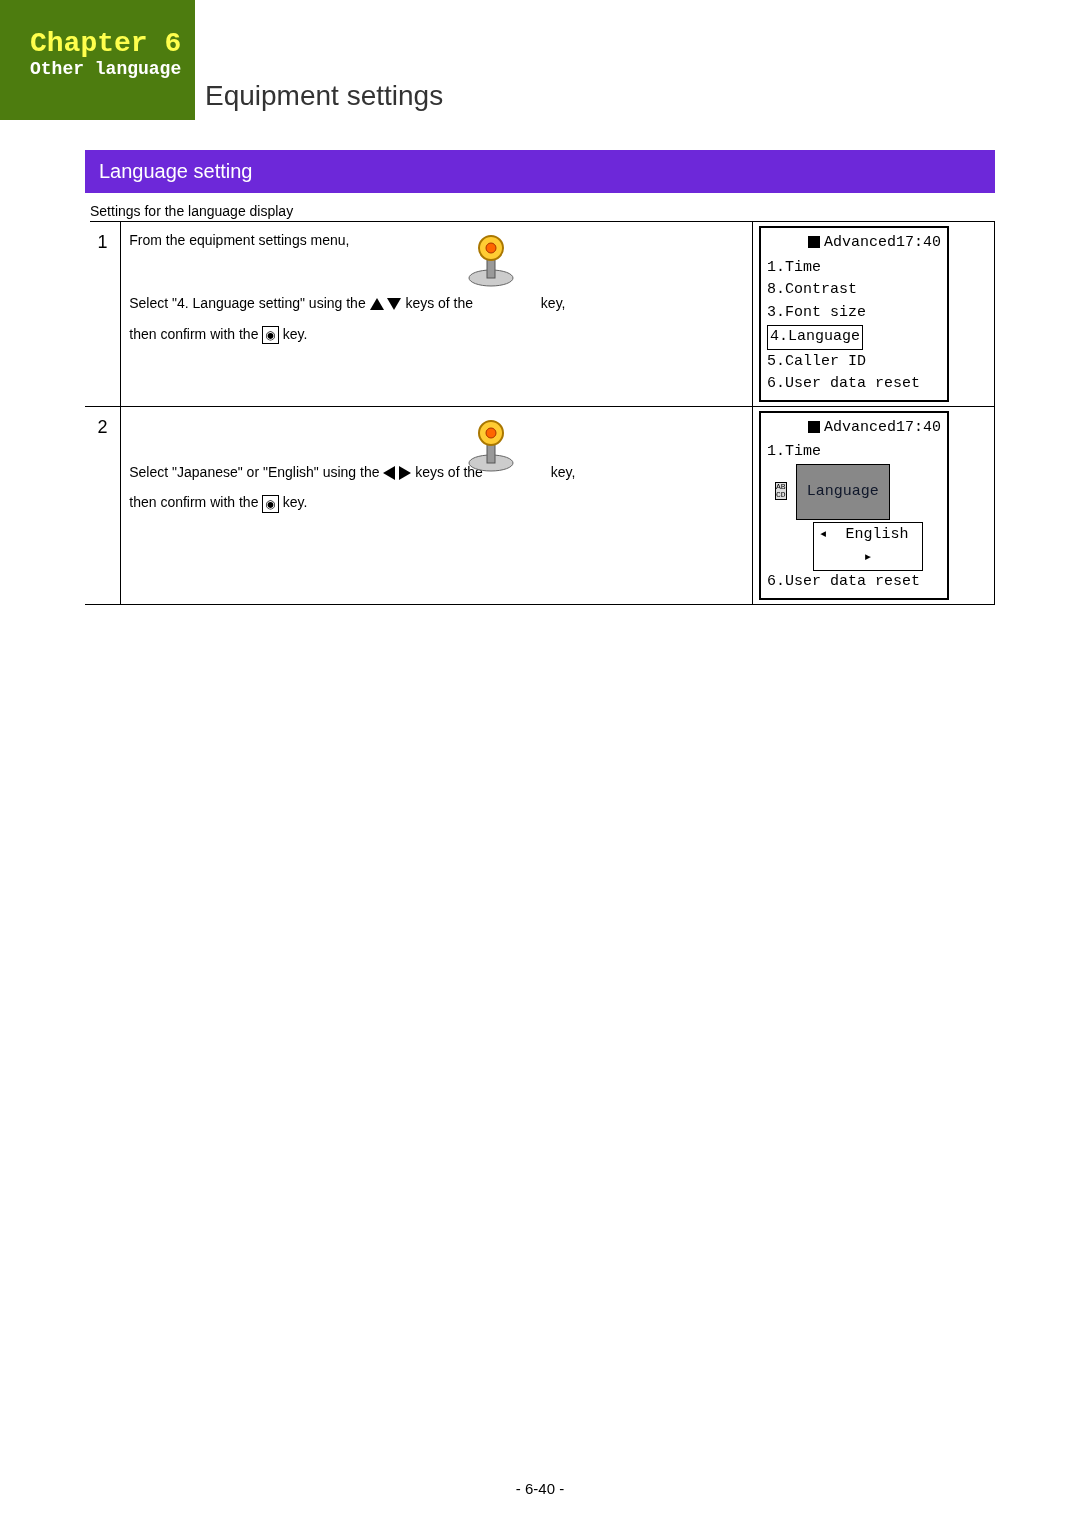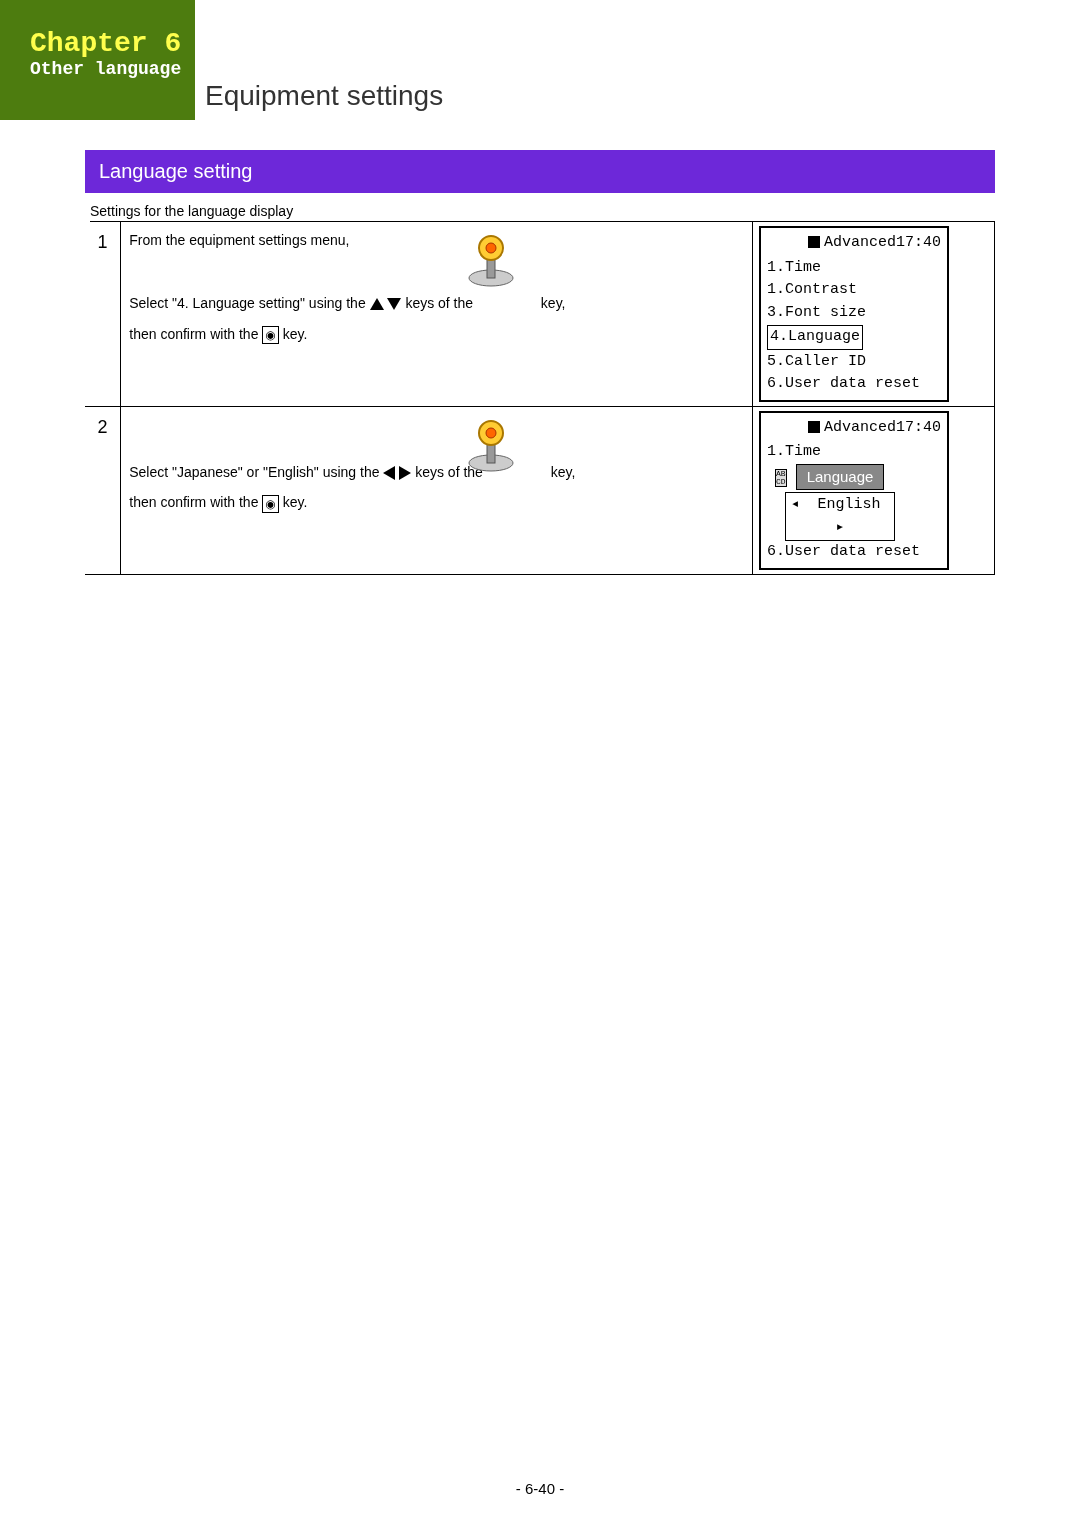--- a/index.html
+++ b/index.html
@@ -177,7 +177,7 @@
           <span>17:40</span>
         </div>
         <div>1.Time</div>
-        <div>1.Contrast</div>
+        <div>8.Contrast</div>
         <div>3.Font size</div>
         <div><span class="sel">4.Language</span></div>
         <div>5.Caller ID</div>

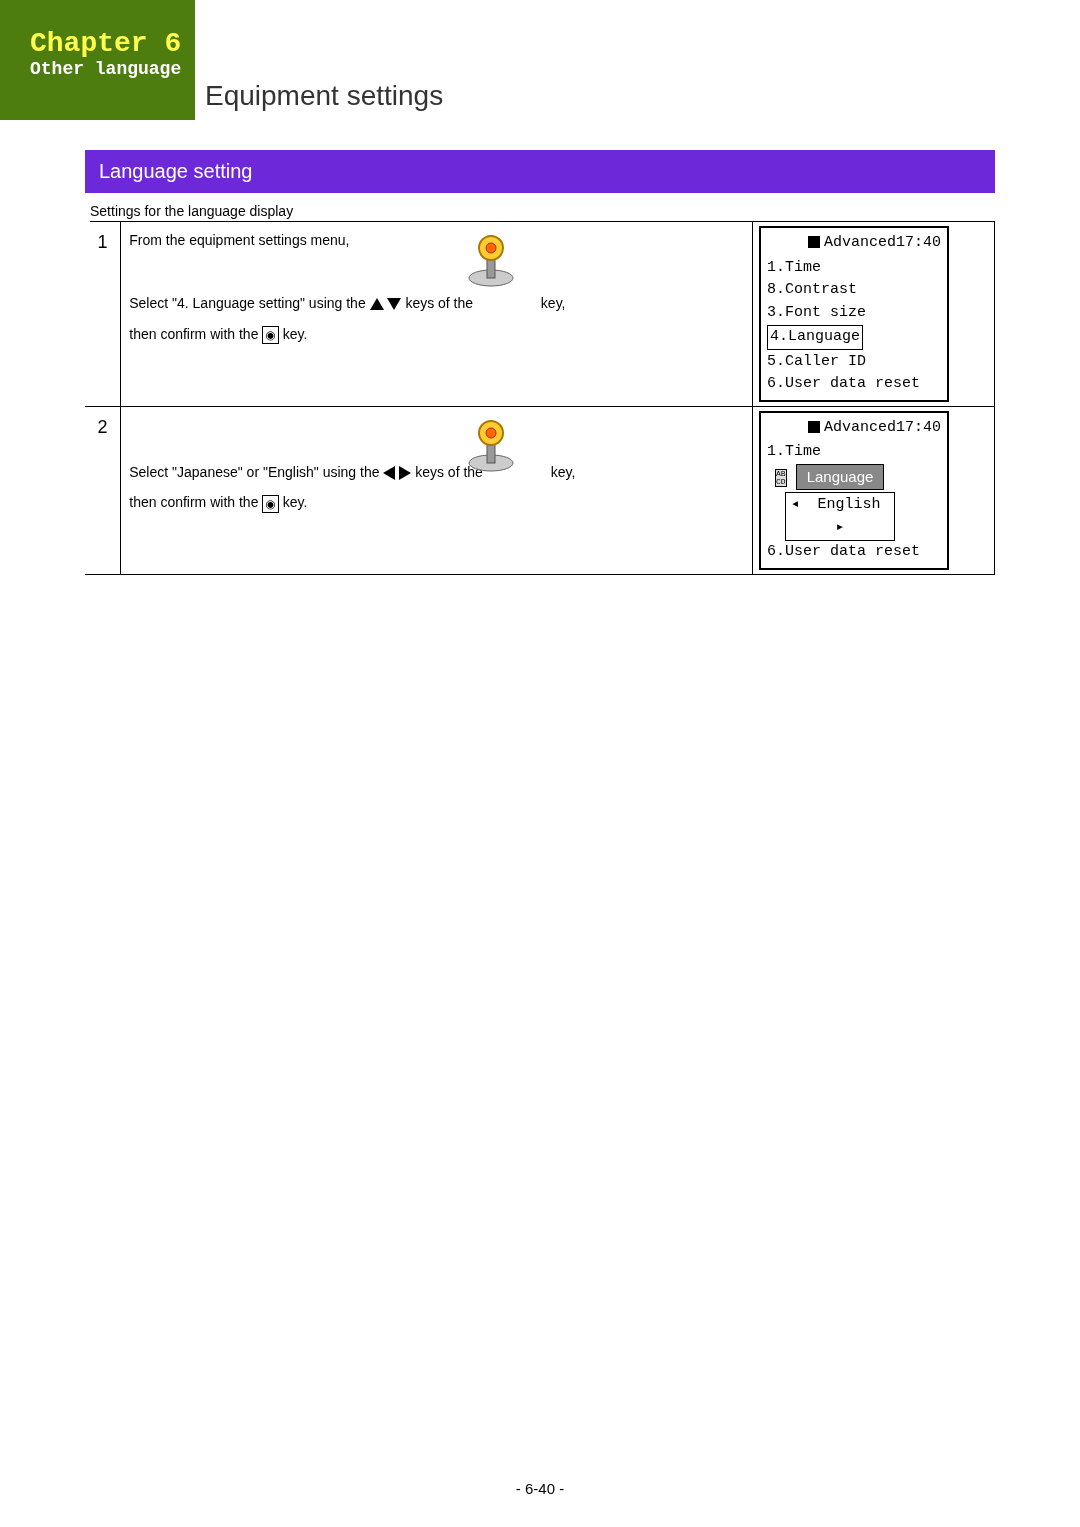--- a/index.html
+++ b/index.html
@@ -109,8 +109,8 @@
   .lcd-title-row .sq { display:inline-block; width:12px; height:12px; background:#000; margin-right:4px; vertical-align:middle;}
   .lcd .sel { border: 1px solid #000; padding: 0 2px; display: inline-block; margin: 1px 0; }
   .lcd .sel-dark {
-    background: #888; color: #ffffff; border: 1px solid #000; padding: 1px 10px;
-    display: inline-block; font-family: Liberation Sans, sans-serif;
+    background: #888; color: #0f172a; border: 1px solid #000; padding: 16px 10px;
+    display: inline-block; font-family: Liberation Mono, monospace;
   }
   .lcd .selector-row {
     border: 1px solid #000; padding: 1px 4px; display: inline-block;

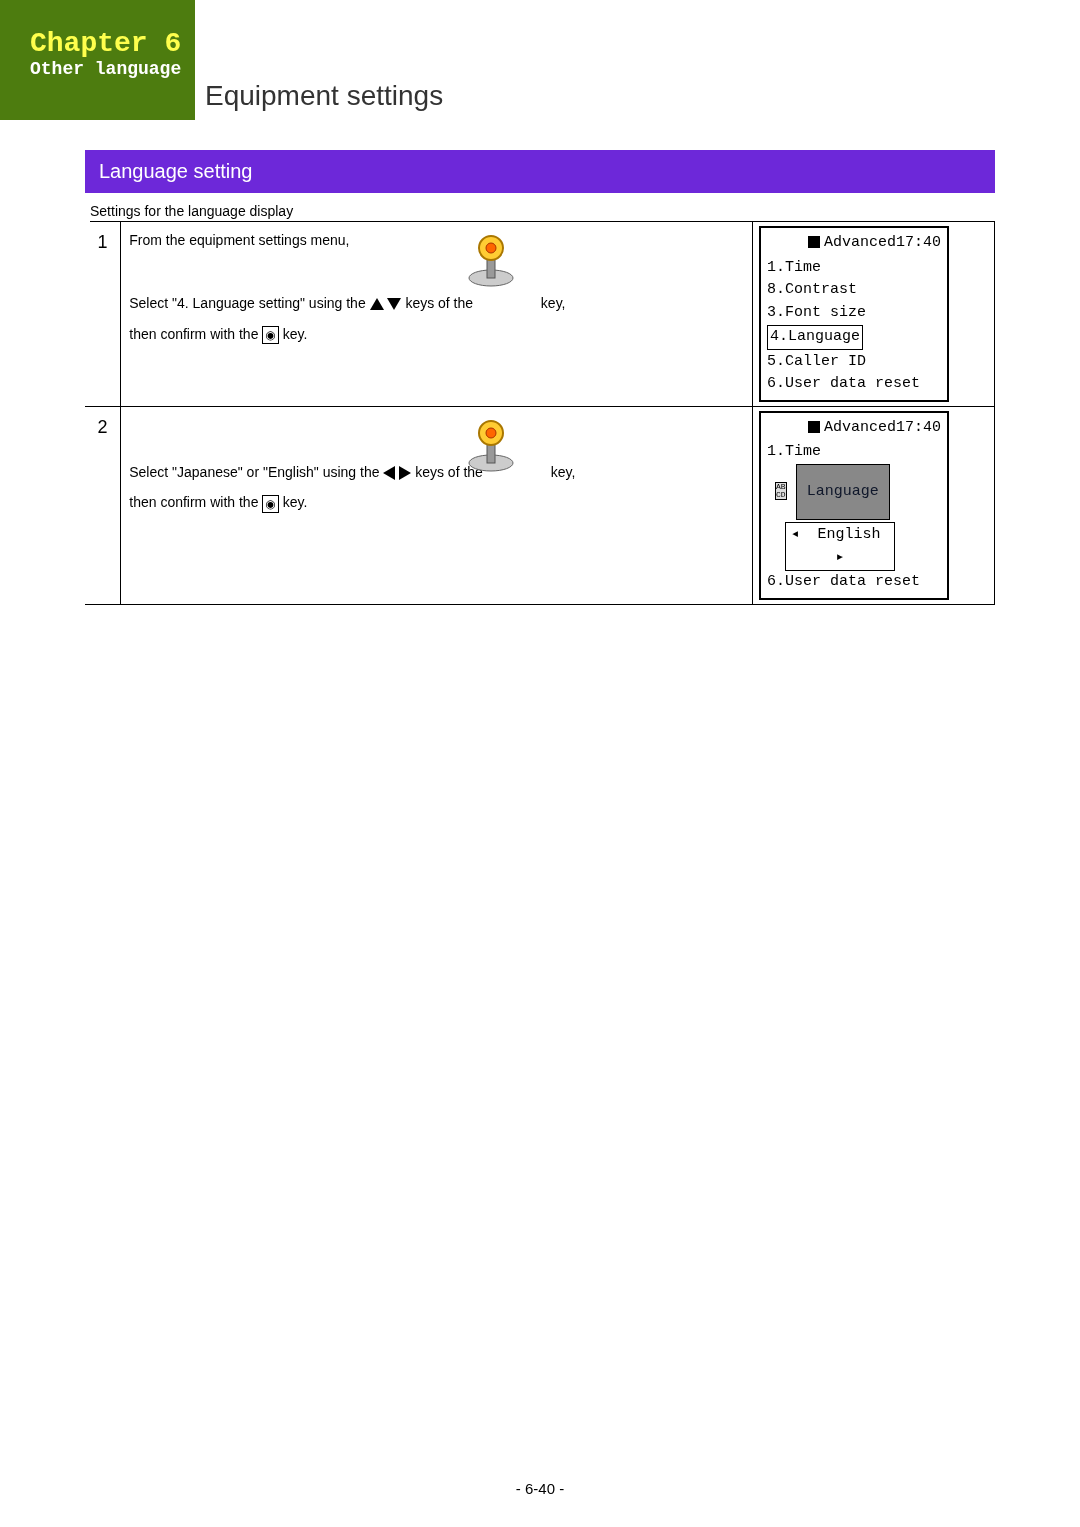--- a/index.html
+++ b/index.html
@@ -114,7 +114,7 @@
   }
   .lcd .selector-row {
     border: 1px solid #000; padding: 1px 4px; display: inline-block;
-    margin-top: 2px; text-align: center; width: 110px;
+    margin-top: 2px; text-align: center; width: 110px; margin-left: 28px;
   }
   .abcd-icon {
     display:inline-block; border:1px solid #000; font-size:8px; line-height:8px;

